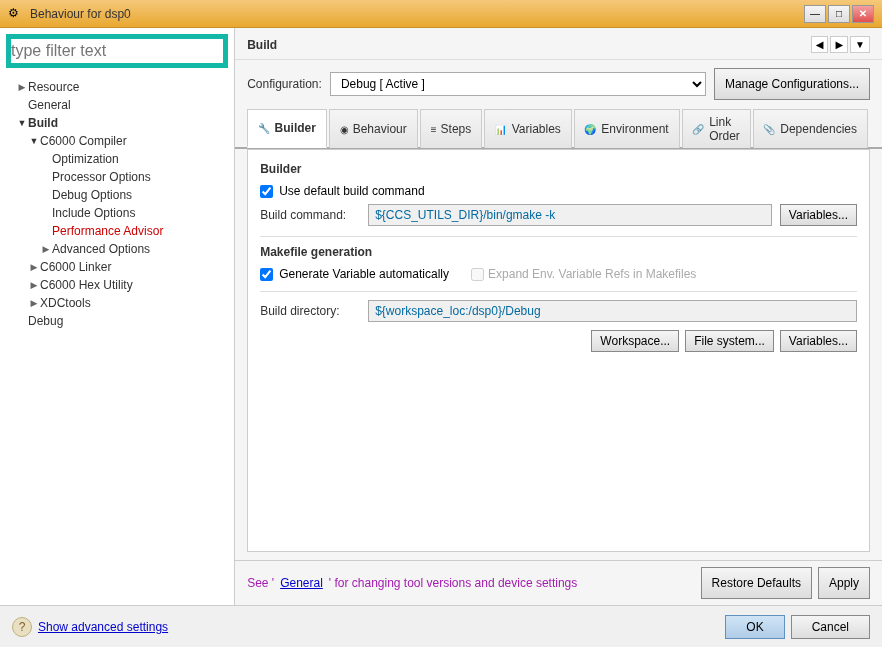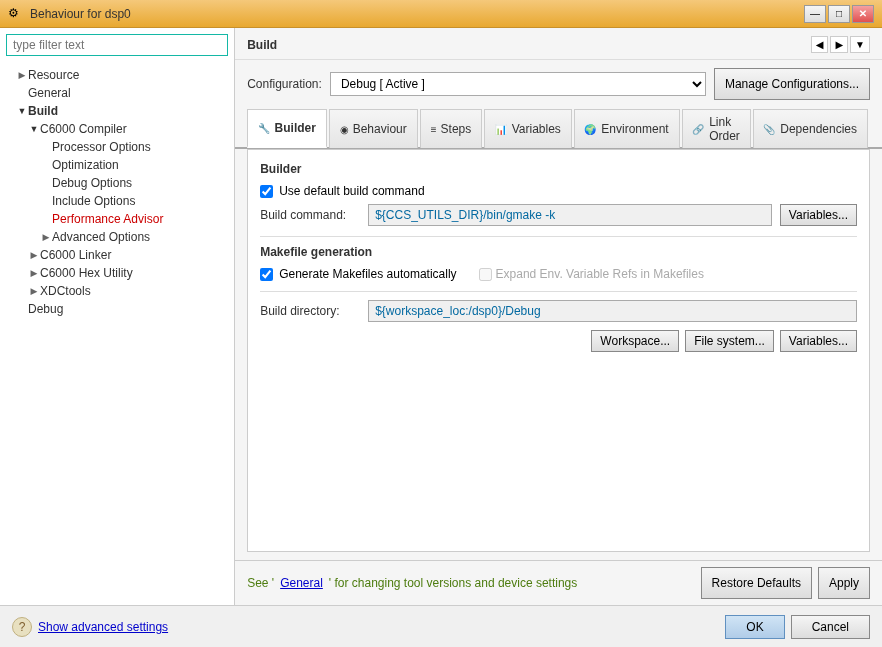--- a/index.html
+++ b/index.html
@@ -40,9 +40,9 @@
     }
     .filter-input {
       margin: 6px;
-      padding: 3px 6px;
-      border: 1px solid #14b8a6;
-      font-size: 12px;
+      padding: 3px 0;
+      border: 5px solid #14b8a6;
+      font-size: 16px;
       color: #999;
       width: calc(100% - 12px);
     }

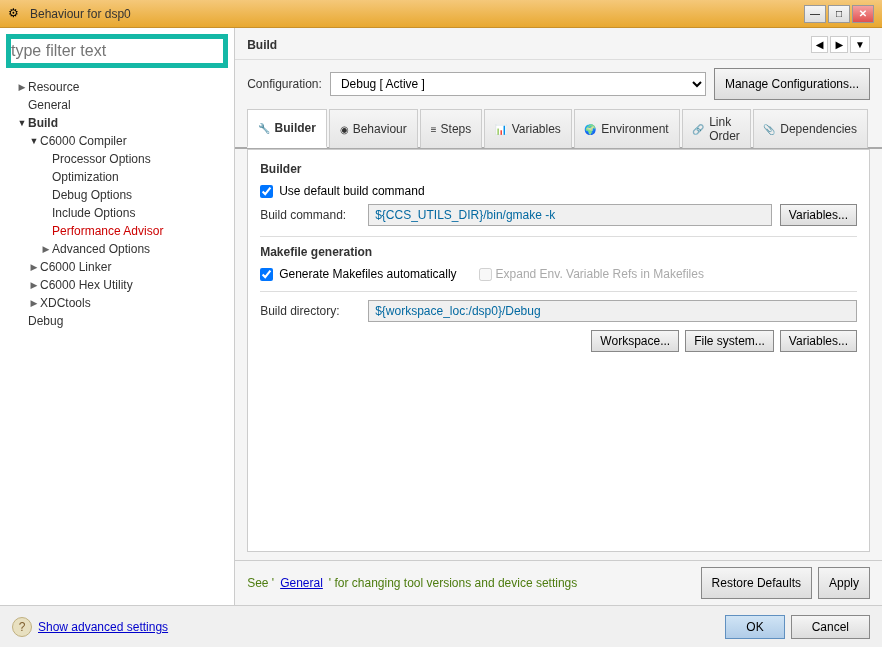--- a/index.html
+++ b/index.html
@@ -280,11 +280,11 @@
       </div>
       <div class="tree-item indent-3">
         <span class="tree-arrow"></span>
+        <span class="tree-label">Optimization</span>
+      </div>
+      <div class="tree-item indent-3">
+        <span class="tree-arrow"></span>
         <span class="tree-label">Processor Options</span>
-      </div>
-      <div class="tree-item indent-3">
-        <span class="tree-arrow"></span>
-        <span class="tree-label">Optimization</span>
       </div>
       <div class="tree-item indent-3">
         <span class="tree-arrow"></span>

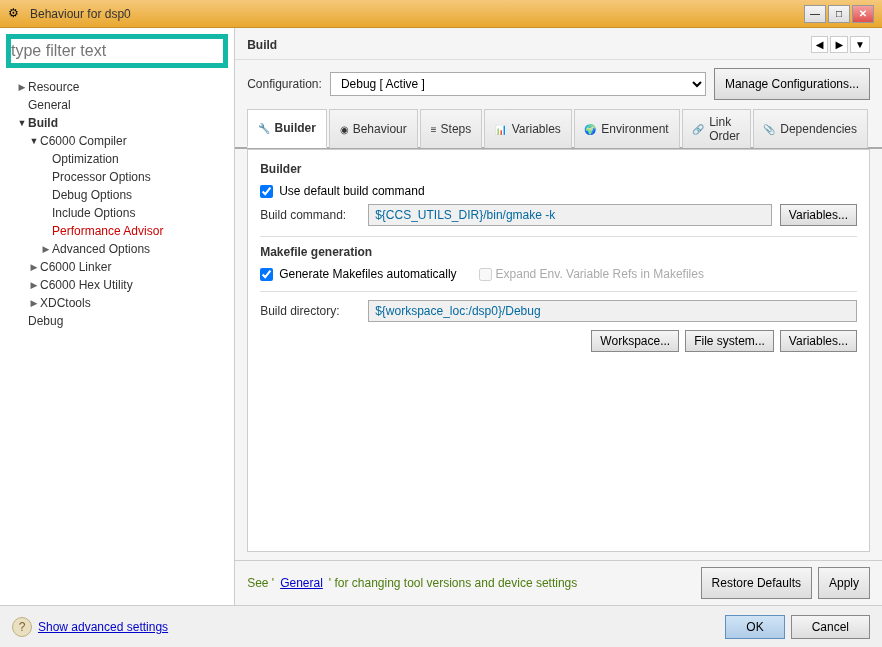--- a/index.html
+++ b/index.html
@@ -387,7 +387,7 @@
       <div class="section-title">Makefile generation</div>
       <div class="checkbox-row">
         <input type="checkbox" id="genMakefiles" checked="" style="">
-        <label for="genMakefiles">Generate Makefiles automatically</label>
+        <label for="genMakefiles">Generate Variable automatically</label>
         <span style="display:inline-flex;align-items:center;gap:4px;margin-left:16px;">
           <input type="checkbox" id="expandEnv" disabled="" style="">
           <label for="expandEnv" class="disabled-checkbox">Expand Env. Variable Refs in Makefiles</label>

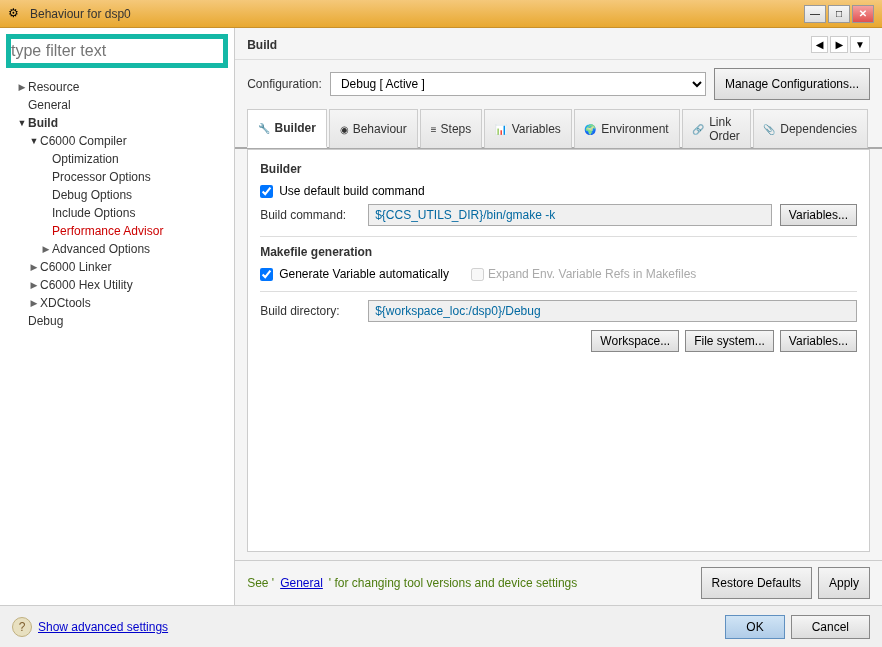--- a/index.html
+++ b/index.html
@@ -204,7 +204,7 @@
       background: #f5f5f5;
     }
     .status-link { color: #0000cc; text-decoration: underline; cursor: pointer; }
-    .status-text { color: #4d7c0f; }
+    .status-text { color: #a21caf; }
 
     
     .footer {

